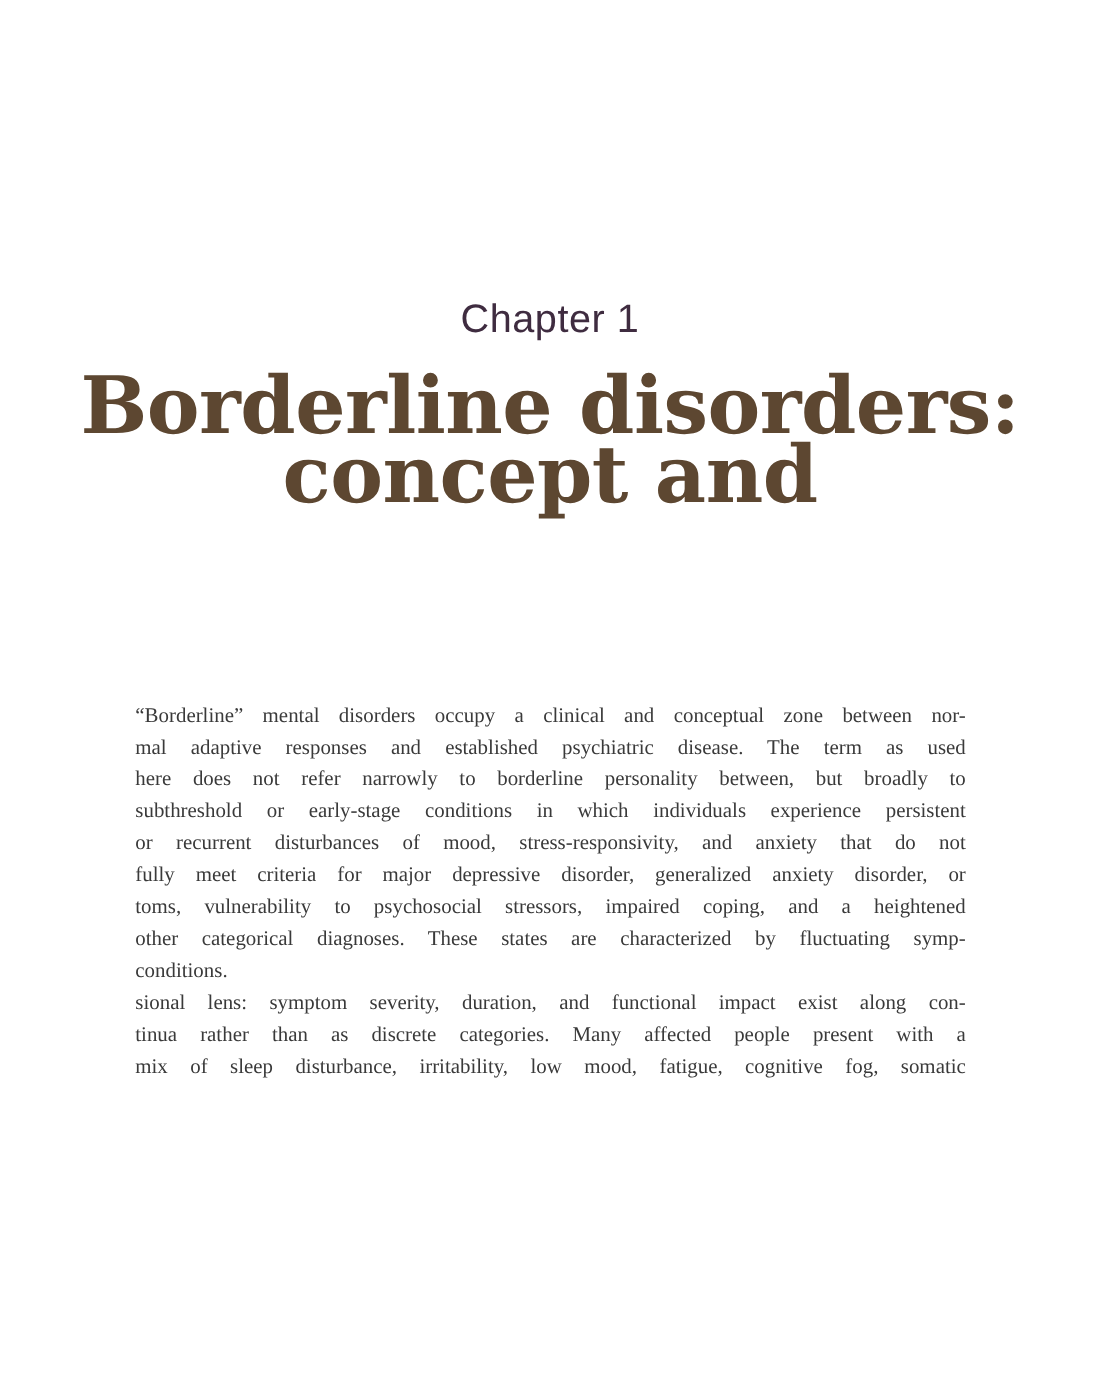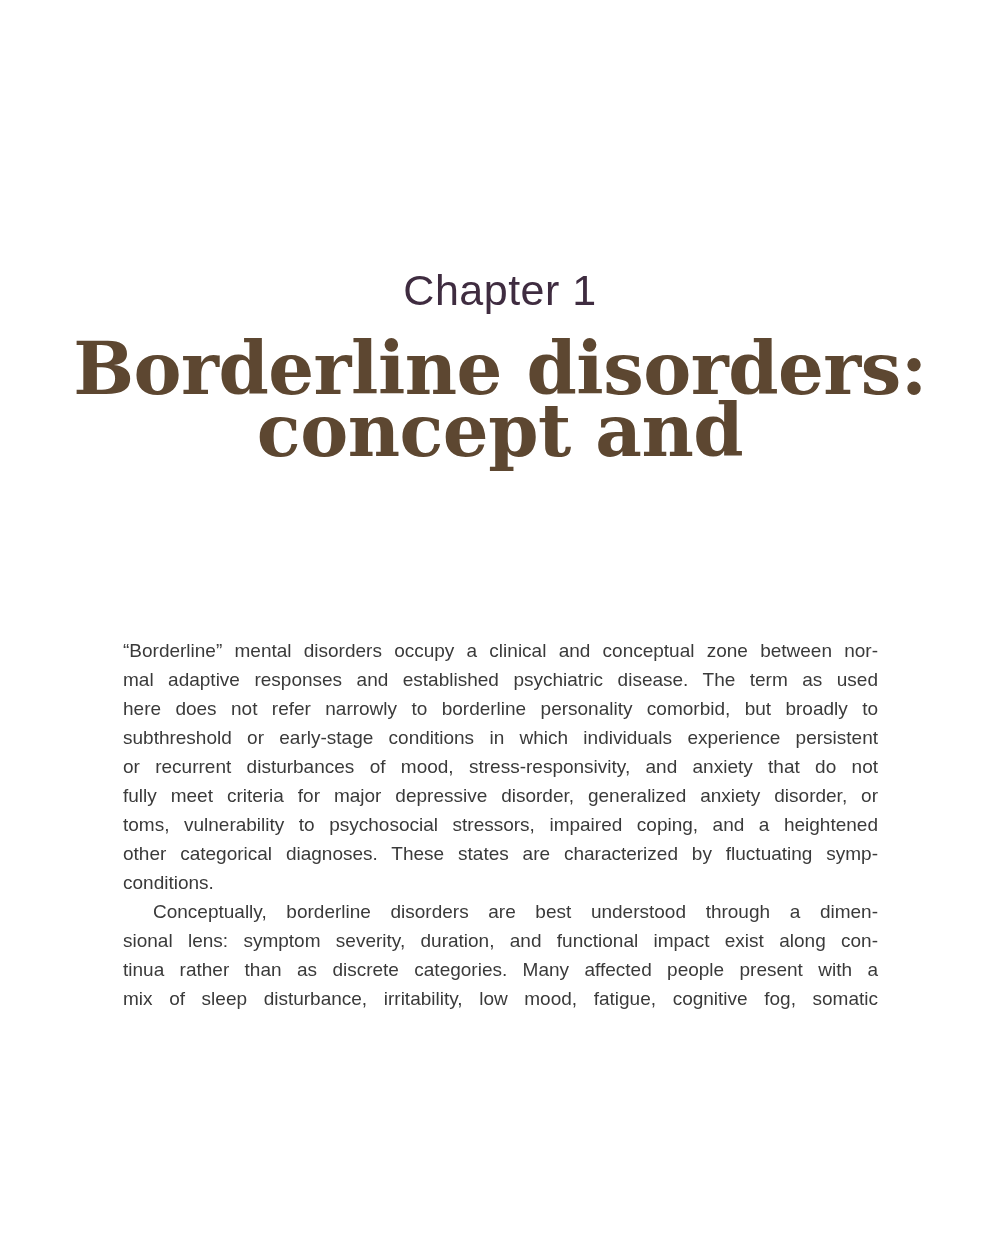--- a/index.html
+++ b/index.html
@@ -20,7 +20,7 @@
     margin-top: 268px;
     text-align: center;
     font-family: "Liberation Sans", "DejaVu Sans", sans-serif;
-    font-size: 43px;
+    font-size: 36px;
     line-height: 44px;
     font-weight: 400;
     letter-spacing: 0.5px;

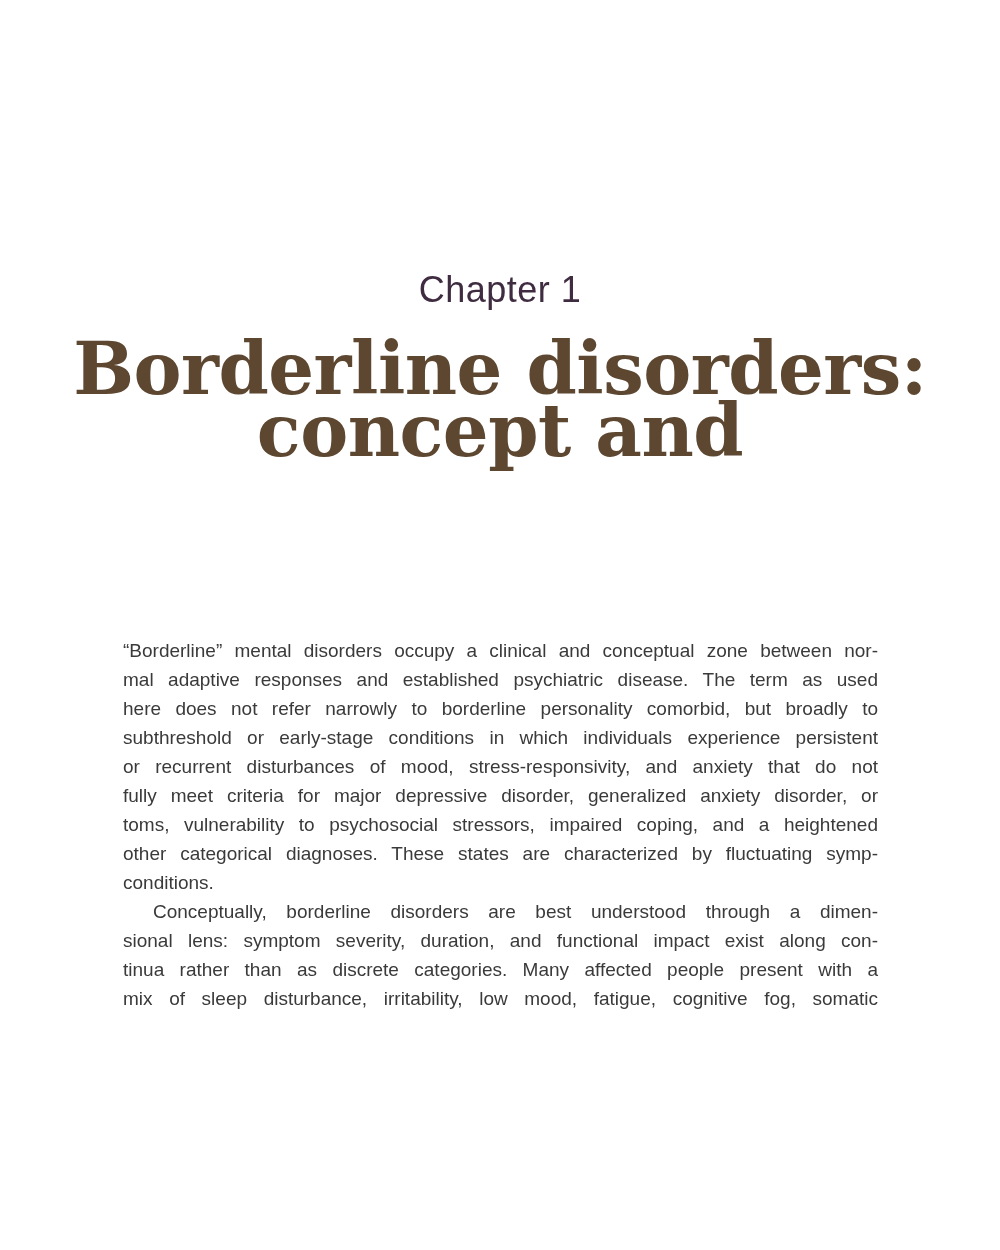--- a/index.html
+++ b/index.html
@@ -41,7 +41,7 @@
   }
   .body-text {
     margin: 174px 122px 0 123px;
-    font-family: Liberation Sans, sans-serif;
+    font-family: Liberation Serif, serif;
     font-size: 19px;
     line-height: 29px;
     color: var(--body-text, #3a3a3a);

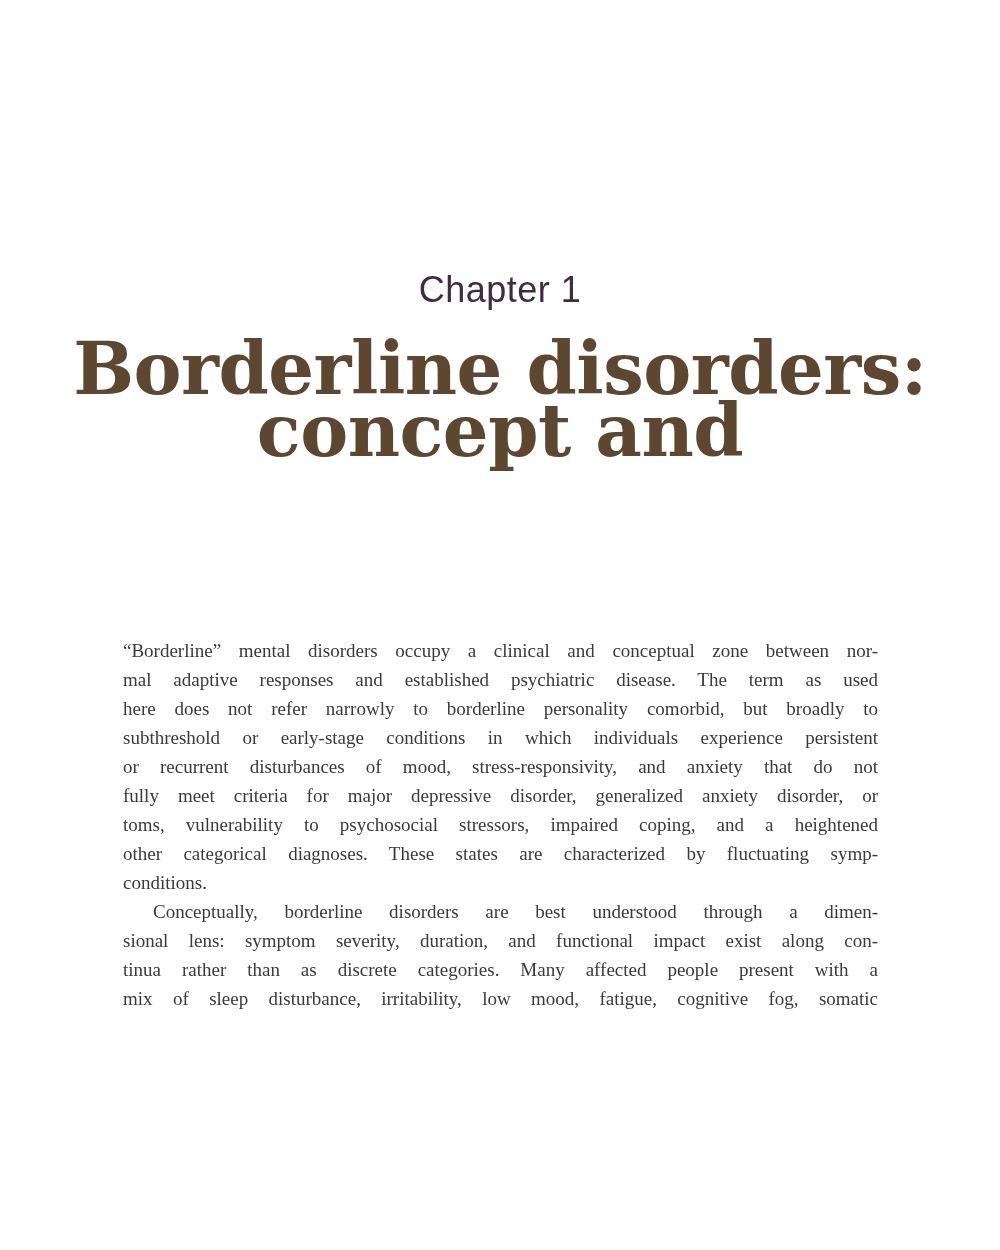--- a/index.html
+++ b/index.html
@@ -79,7 +79,7 @@
       <p class="paragraph">
         <span class="text-line">“Borderline” mental disorders occupy a clinical and conceptual zone between nor-</span>
         <span class="text-line">mal adaptive responses and established psychiatric disease. The term as used</span>
-        <span class="text-line">here does not refer narrowly to borderline personality comorbid, but broadly to</span>
+        <span class="text-line">here does not refer narrowly to borderline personality between, but broadly to</span>
         <span class="text-line">subthreshold or early-stage conditions in which individuals experience persistent</span>
         <span class="text-line">or recurrent disturbances of mood, stress-responsivity, and anxiety that do not</span>
         <span class="text-line">fully meet criteria for major depressive disorder, generalized anxiety disorder, or</span>

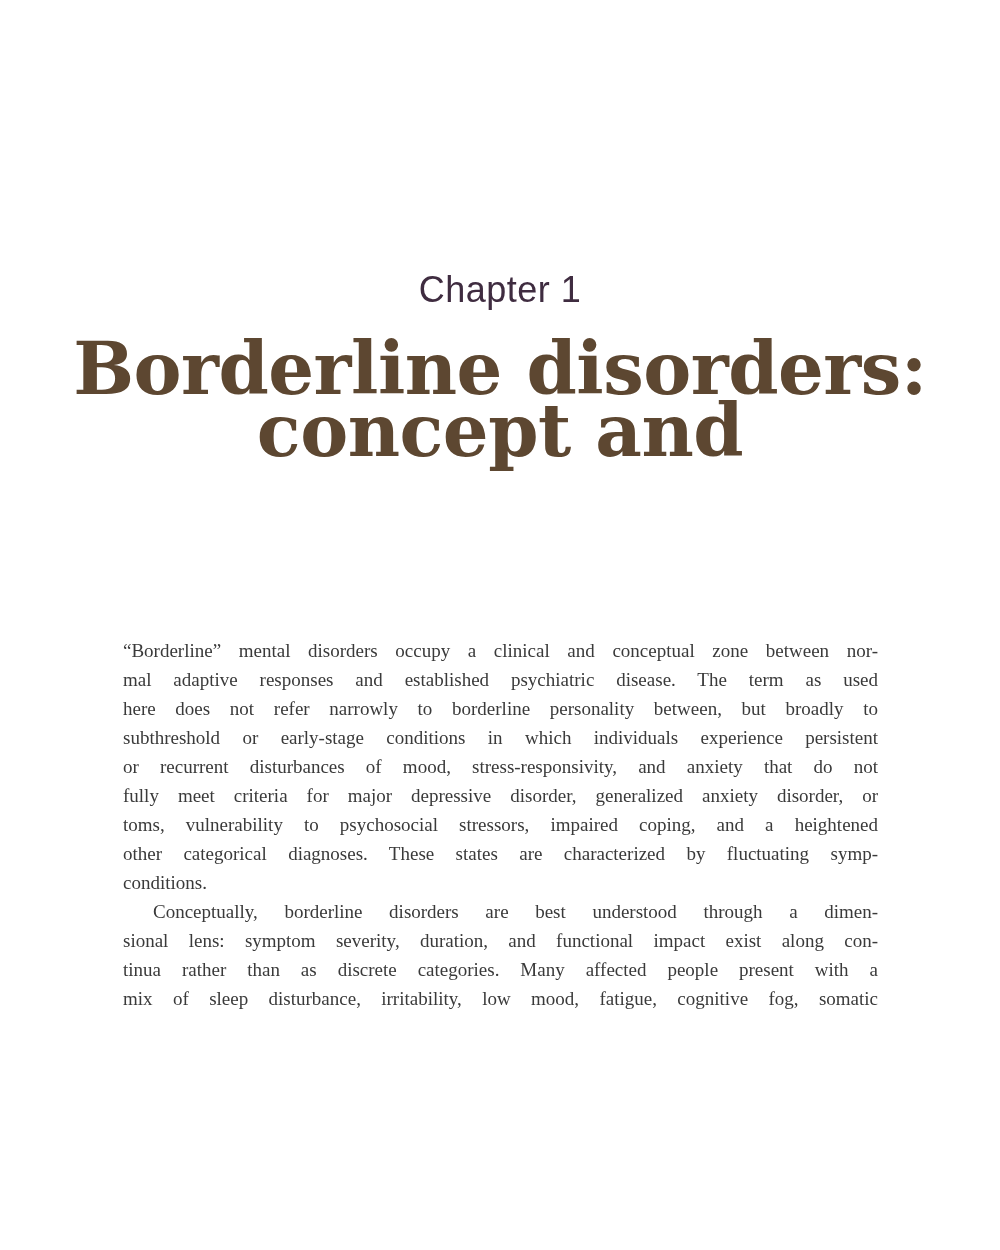--- a/index.html
+++ b/index.html
@@ -88,7 +88,6 @@
         <span class="text-line no-justify">conditions.</span>
       </p>
       <p class="paragraph">
-        <span class="text-line indent">Conceptually, borderline disorders are best understood through a dimen-</span>
         <span class="text-line">sional lens: symptom severity, duration, and functional impact exist along con-</span>
         <span class="text-line">tinua rather than as discrete categories. Many affected people present with a</span>
         <span class="text-line">mix of sleep disturbance, irritability, low mood, fatigue, cognitive fog, somatic</span>

